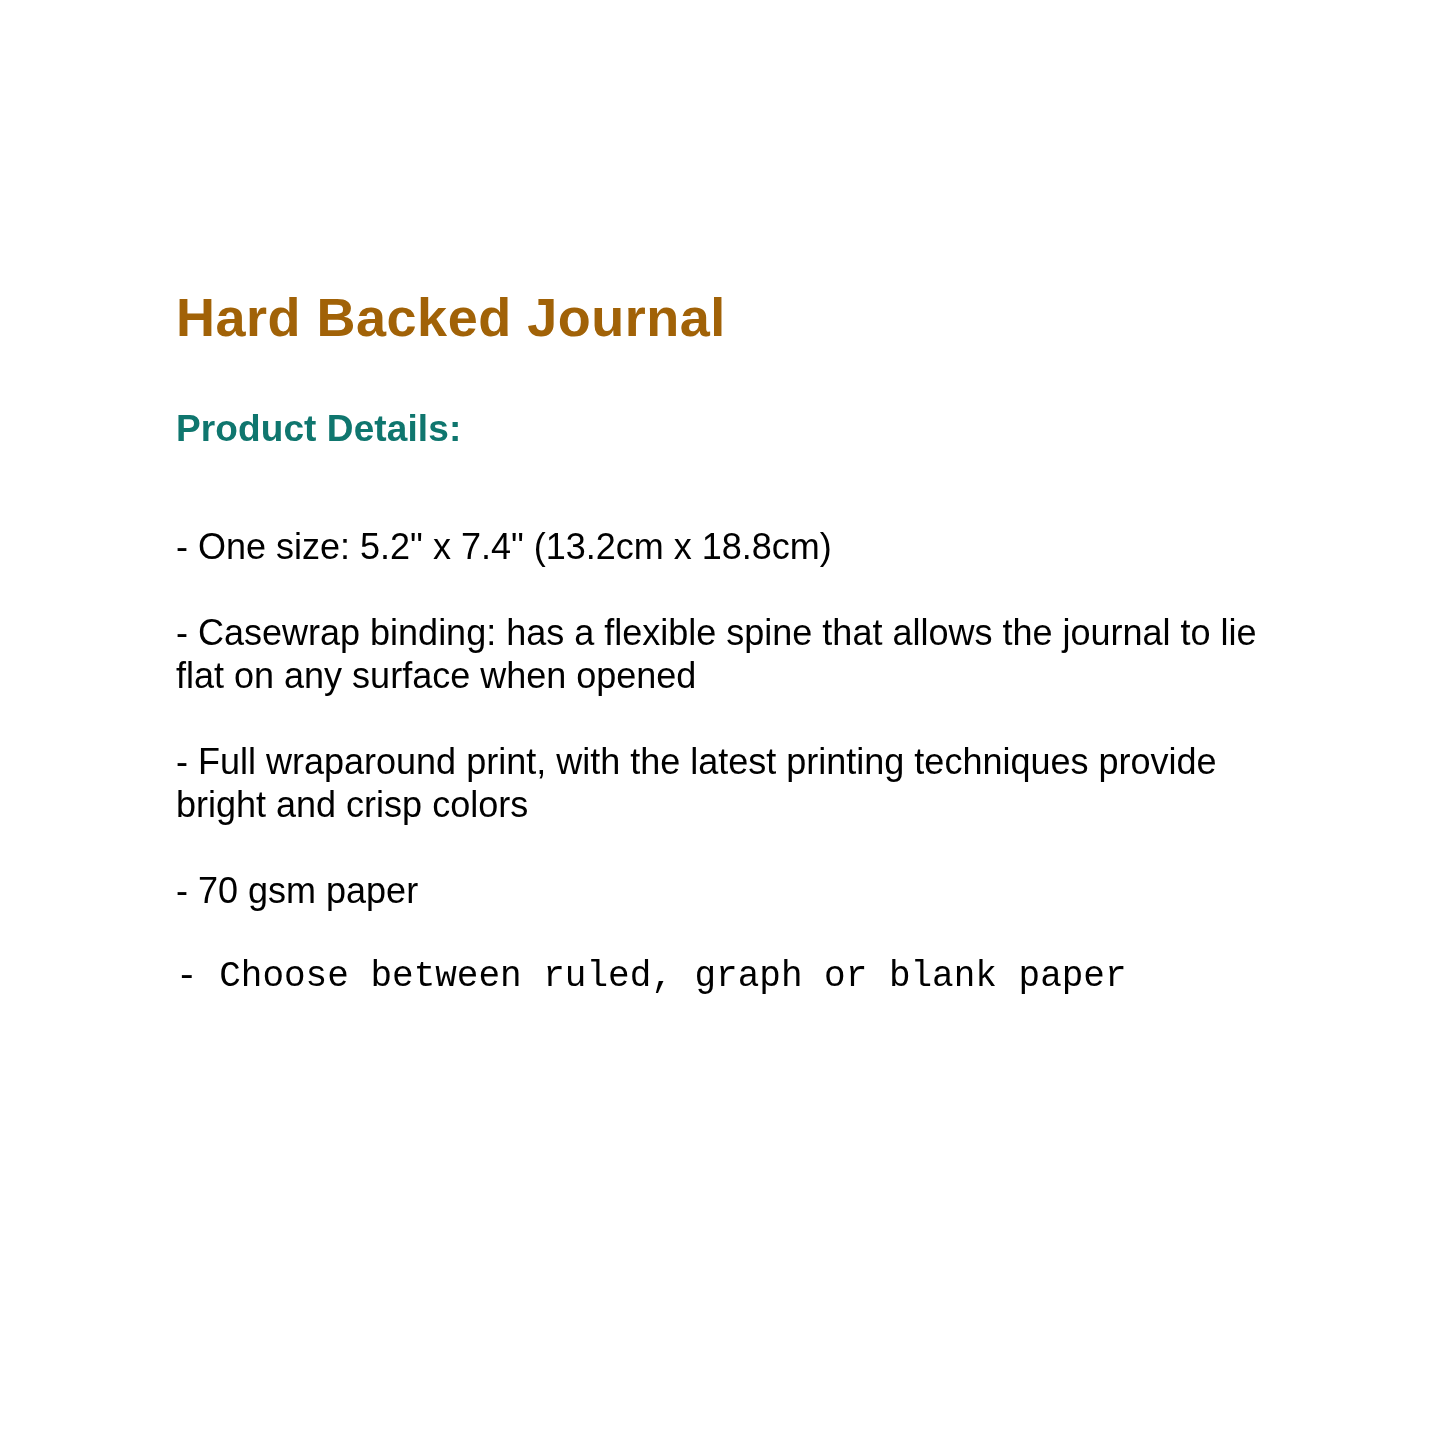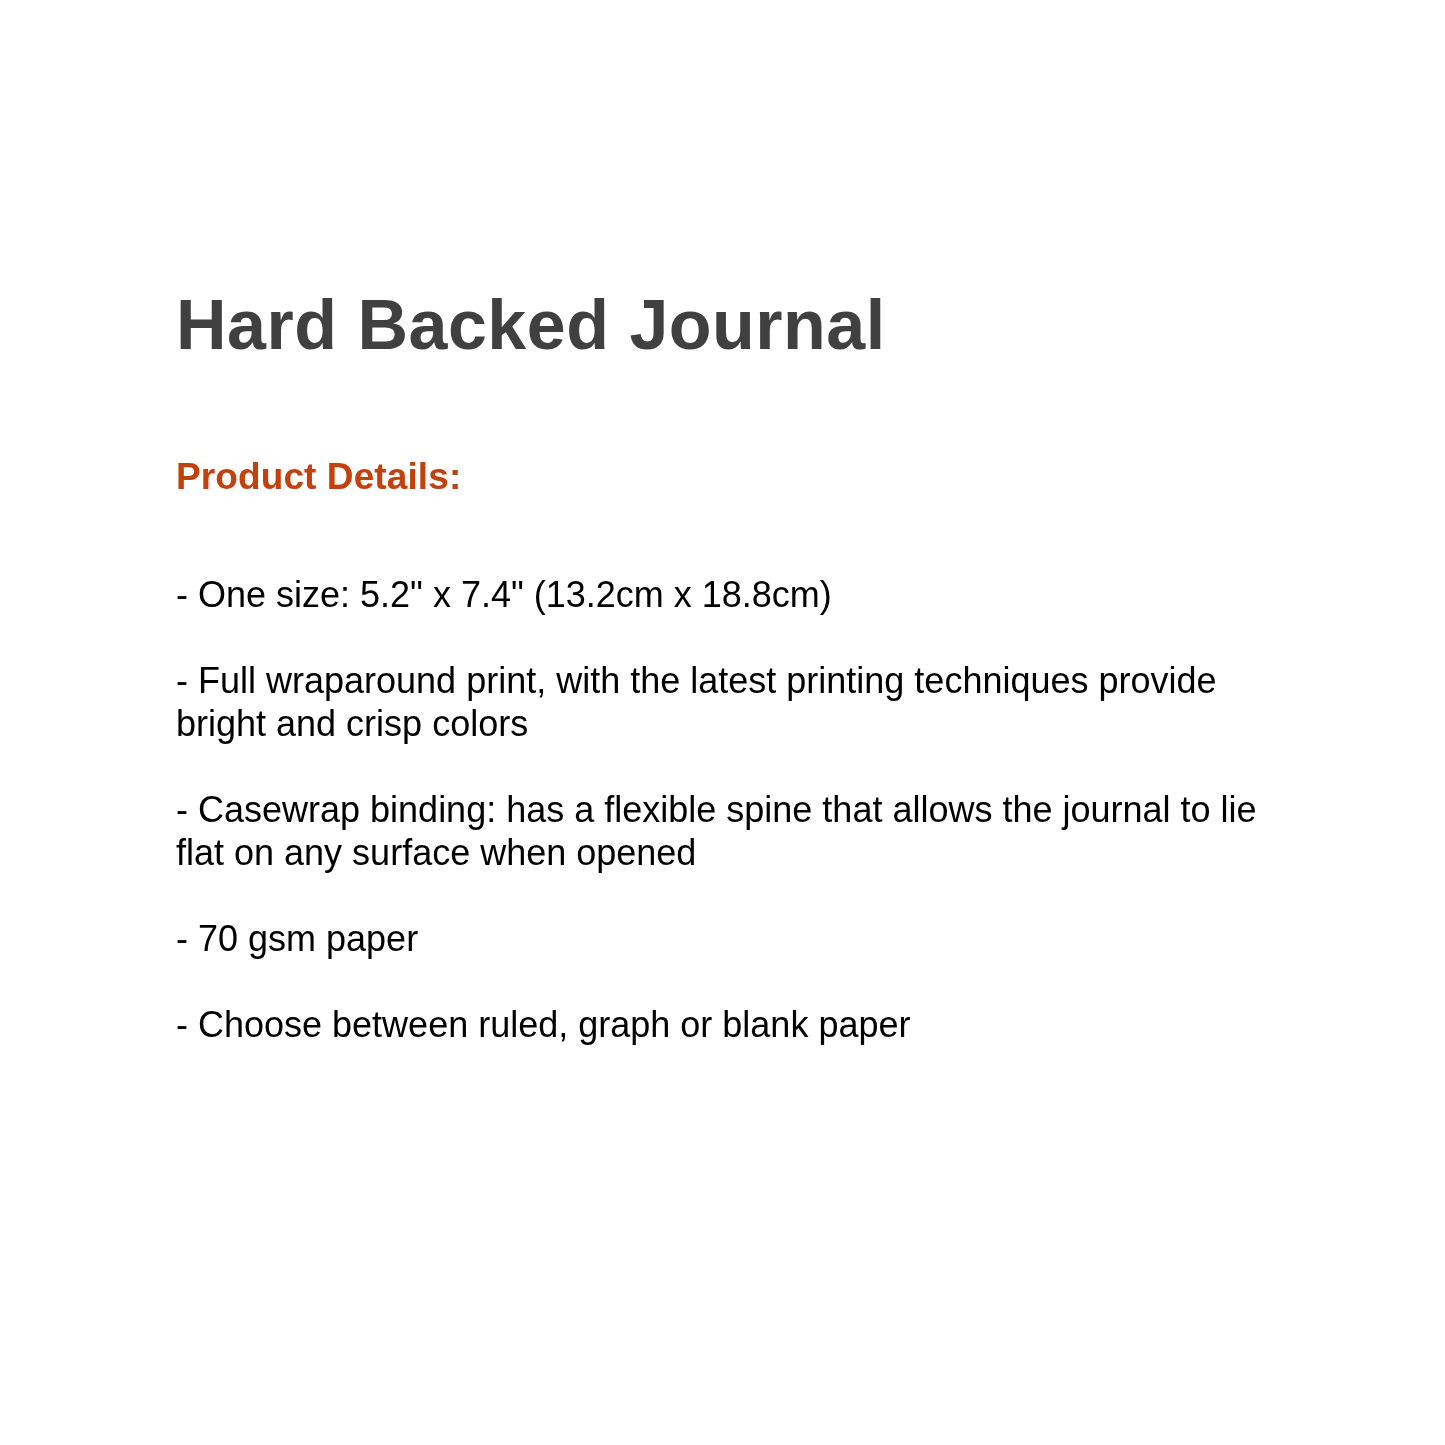--- a/index.html
+++ b/index.html
@@ -33,10 +33,10 @@
   .product-title {
     font-family: "Liberation Sans", sans-serif;
     font-weight: 700;
-    font-size: 70px;
+    font-size: 54px;
     line-height: 1.0;
     letter-spacing: 0.5px;
-    color: #404040;
+    color: #a16207;
     margin: 0 0 0 0;
     white-space: nowrap;
   }

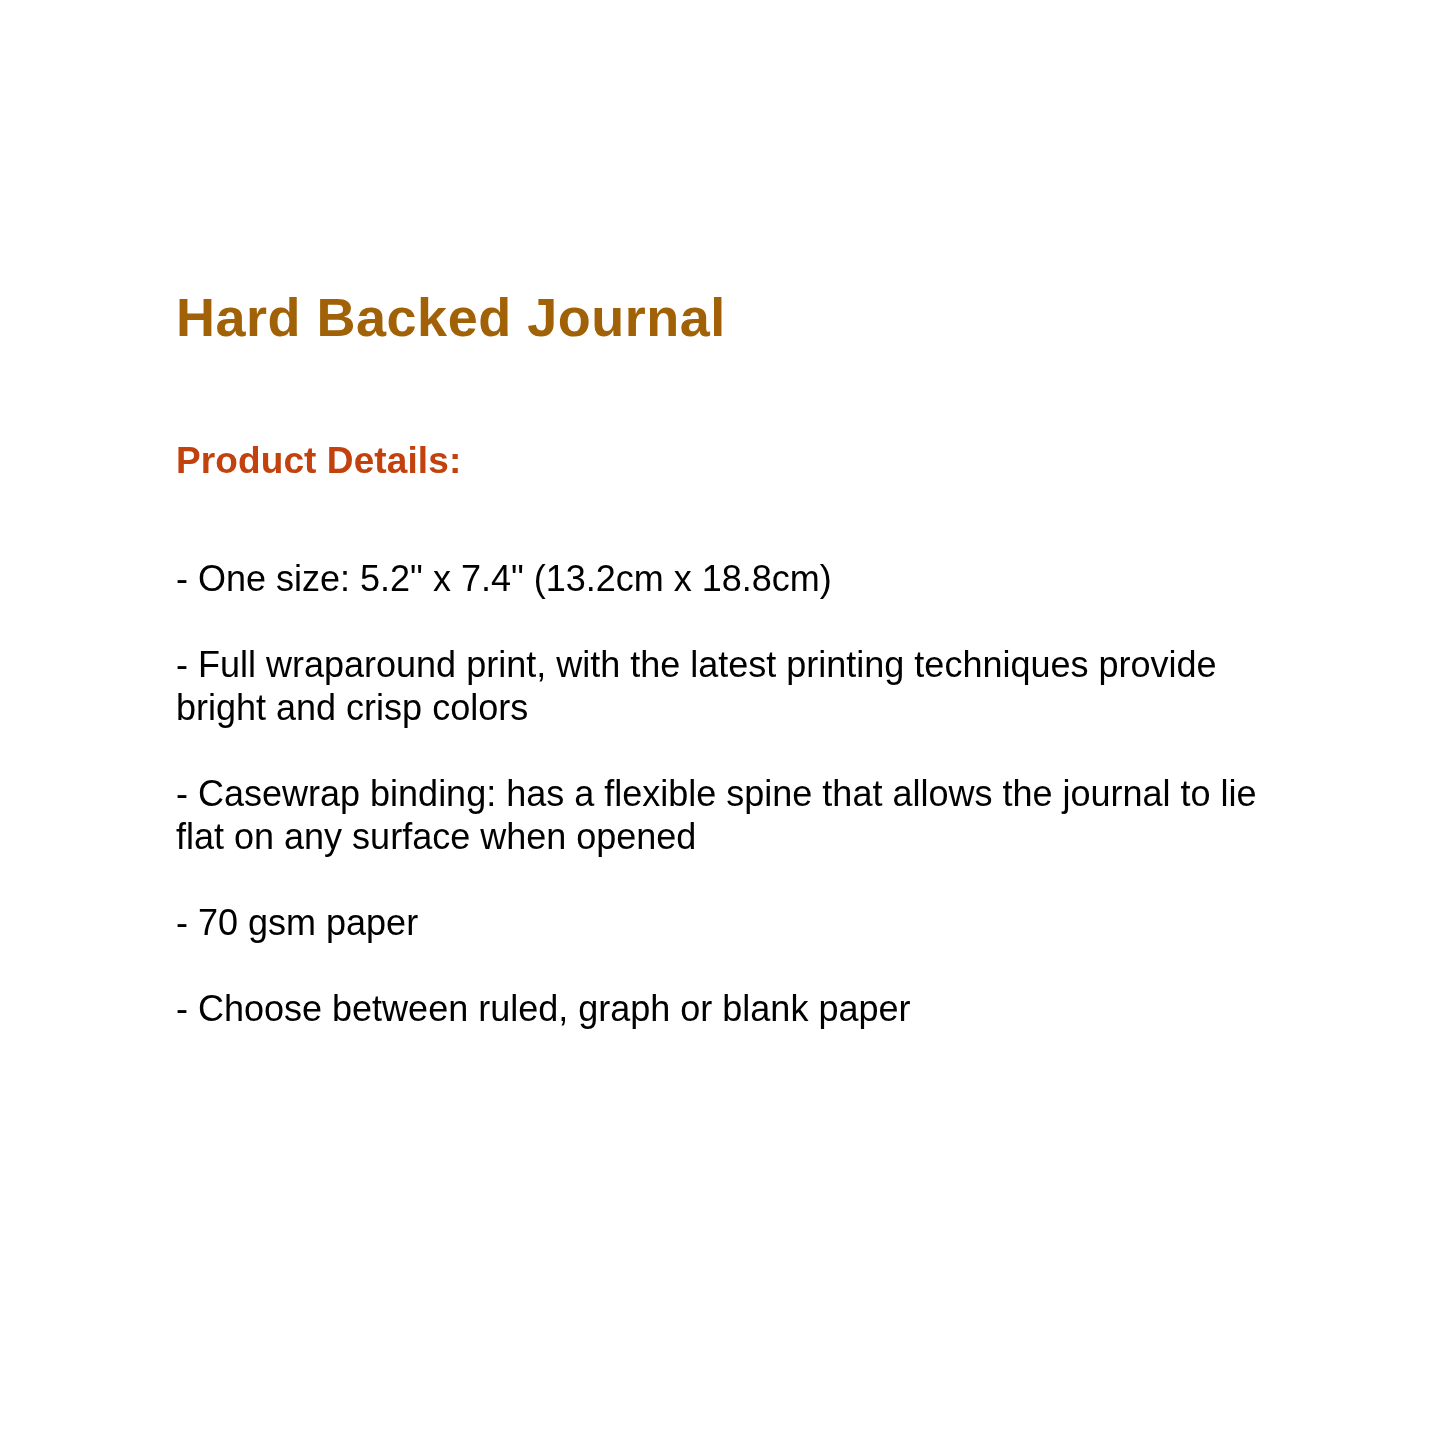--- a/index.html
+++ b/index.html
@@ -47,8 +47,8 @@
     font-size: 37px;
     line-height: 1.0;
     letter-spacing: 0.1px;
-    color: #c2410c;
-    margin: 98px 0 0 0;
+    color: #0f766e;
+    margin: 66px 0 0 0;
   }
 
   .details-list {

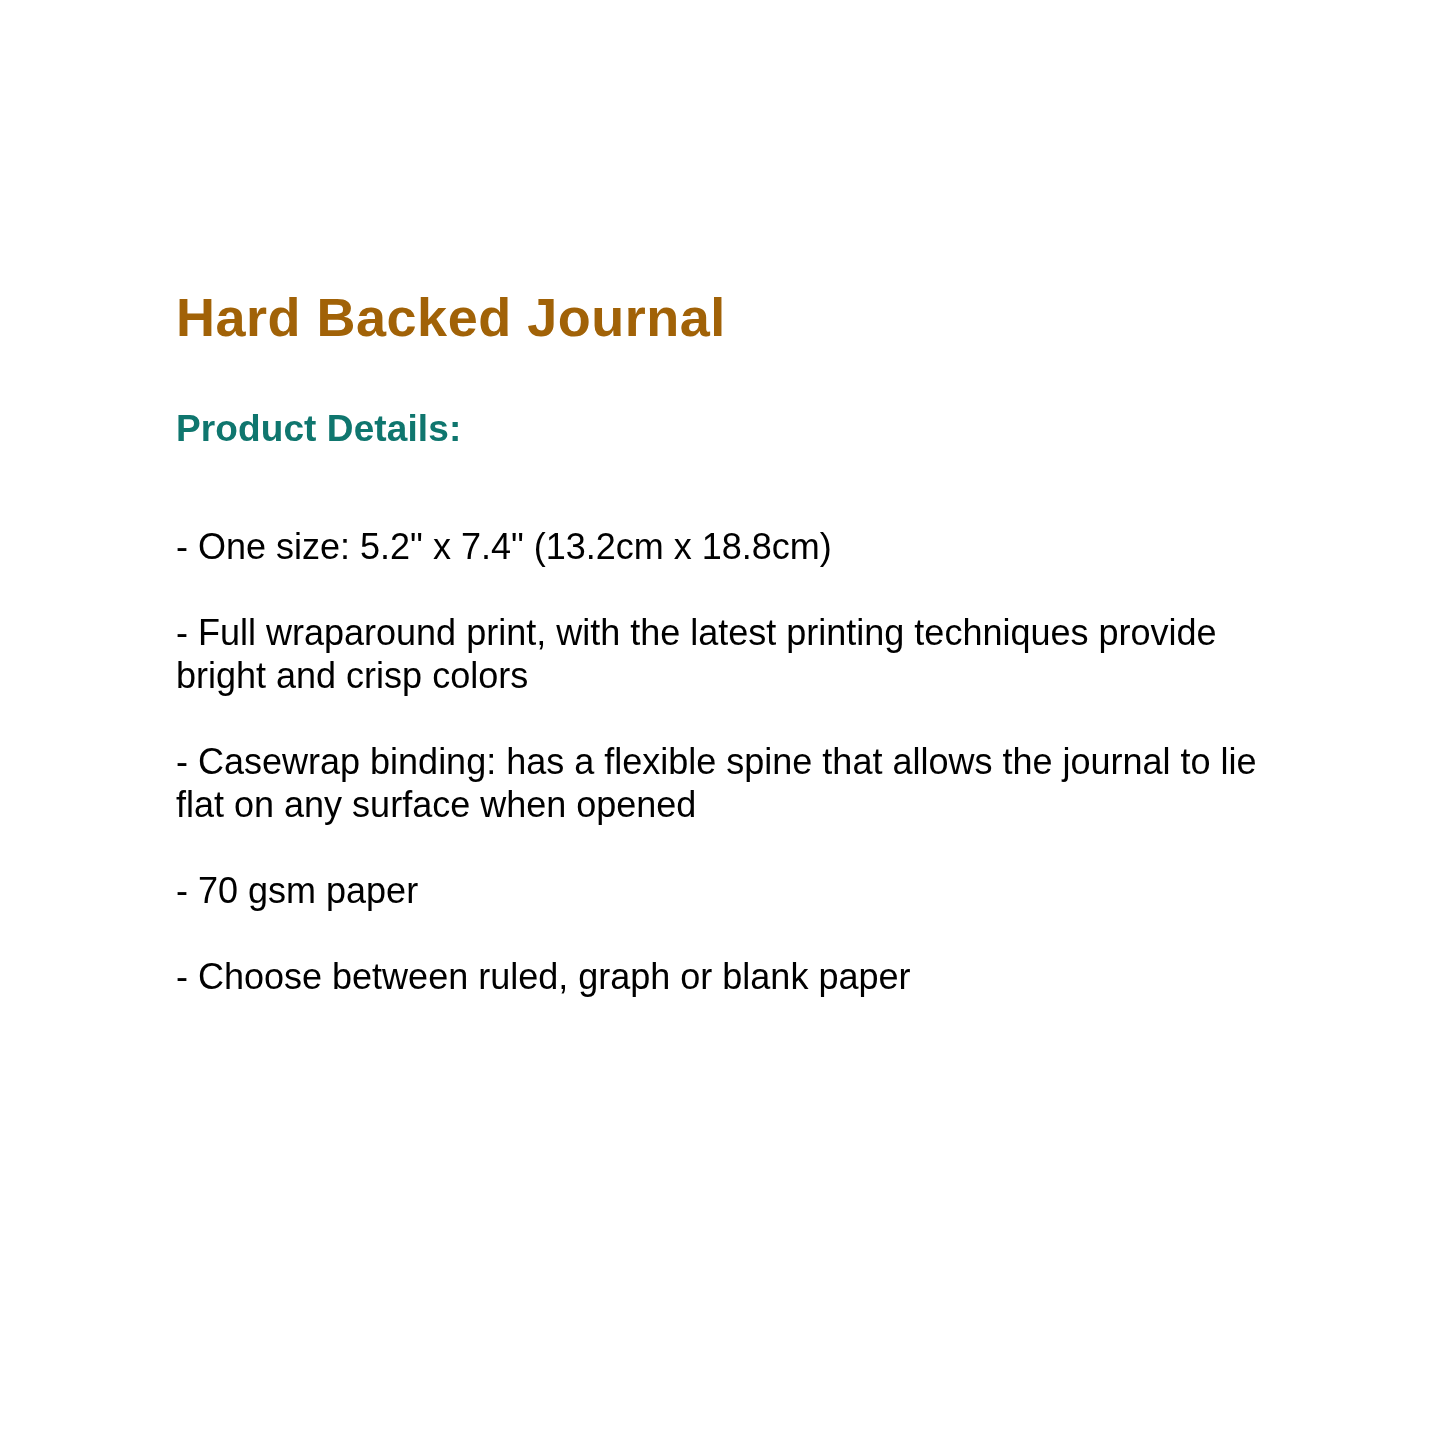--- a/index.html
+++ b/index.html
@@ -89,8 +89,8 @@
 
     <ul class="details-list">
       <li class="detail-item">- One size: 5.2" x 7.4" (13.2cm x 18.8cm)</li>
+      <li class="detail-item">- Casewrap binding: has a flexible spine that allows the journal to lie flat on any surface when opened</li>
       <li class="detail-item">- Full wraparound print, with the latest printing techniques provide bright and crisp colors</li>
-      <li class="detail-item">- Casewrap binding: has a flexible spine that allows the journal to lie flat on any surface when opened</li>
       <li class="detail-item">- 70 gsm paper</li>
       <li class="detail-item">- Choose between ruled, graph or blank paper</li>
     </ul>

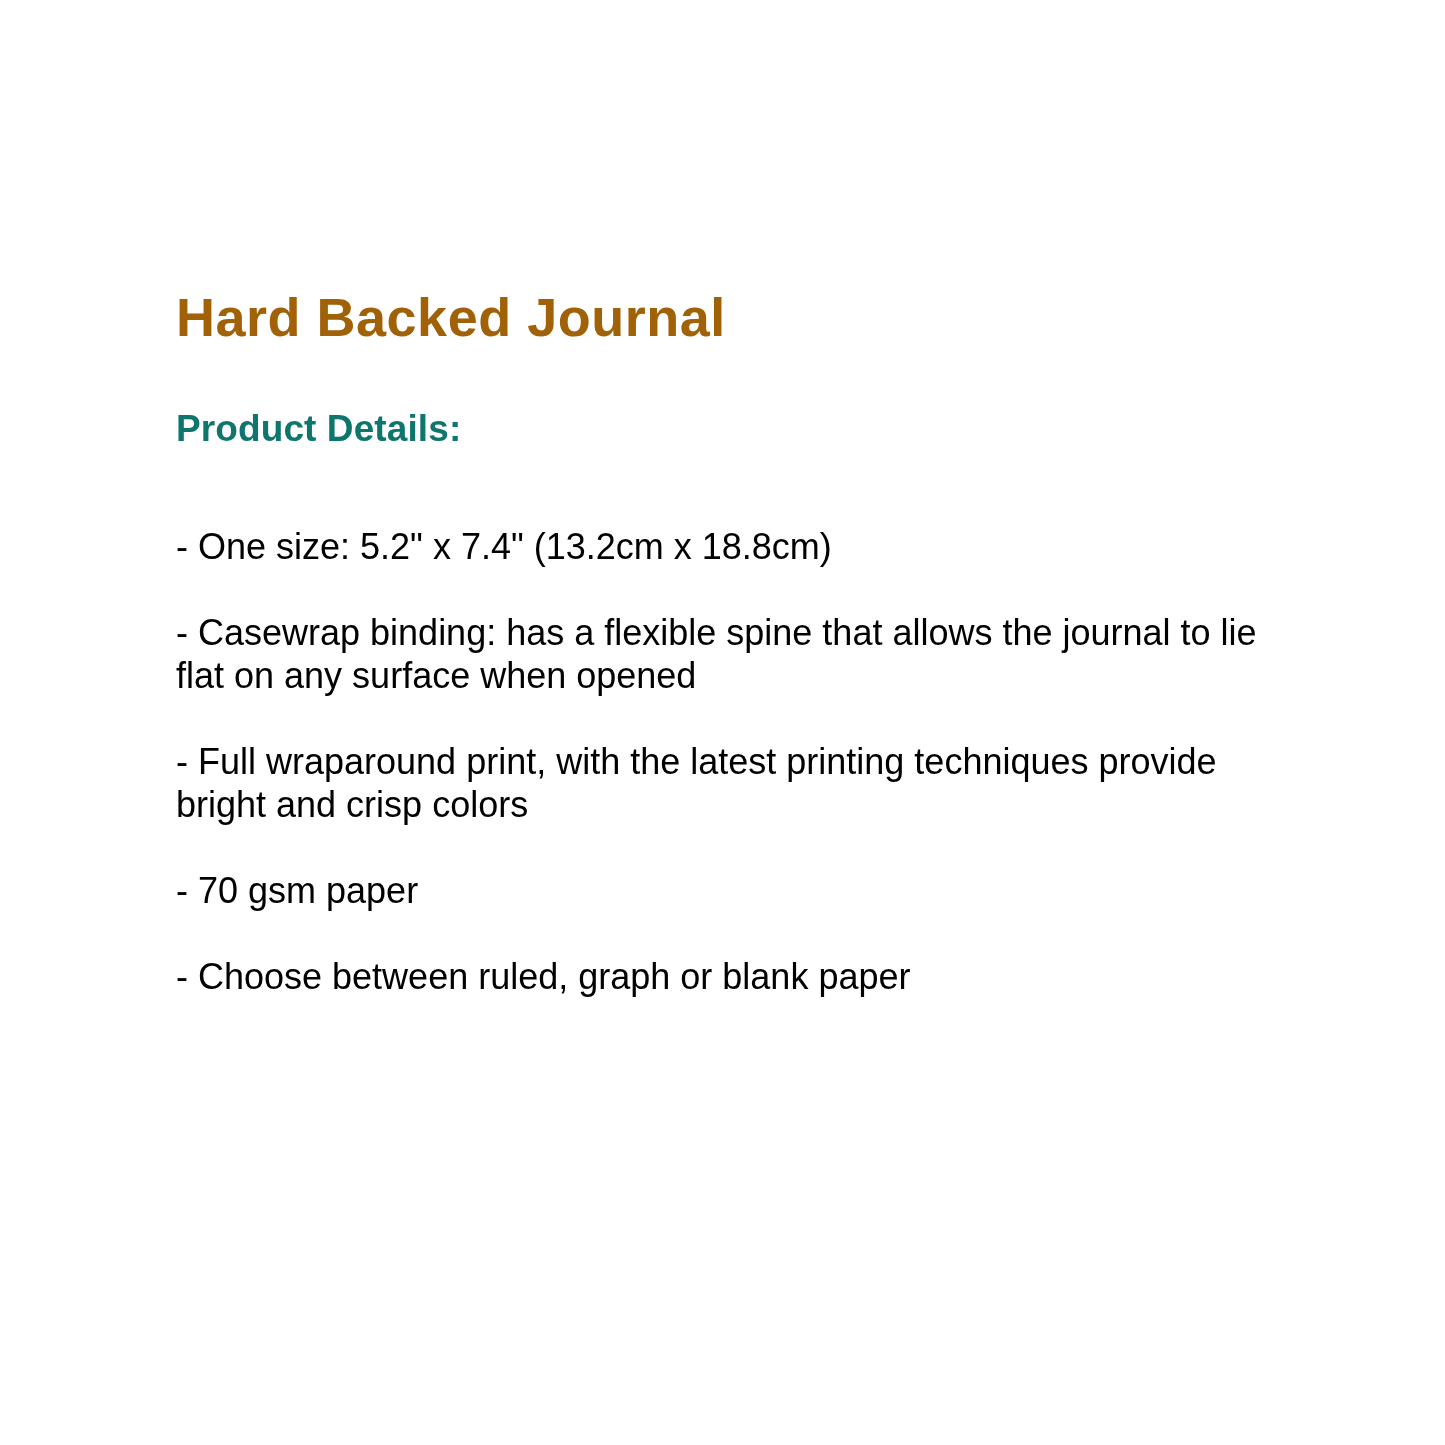--- a/index.html
+++ b/index.html
@@ -75,6 +75,7 @@
 
   .detail-item:last-child {
     margin-bottom: 16px;
+    font-family: Liberation Mono, monospace;
   }
 </style>
 </head>

